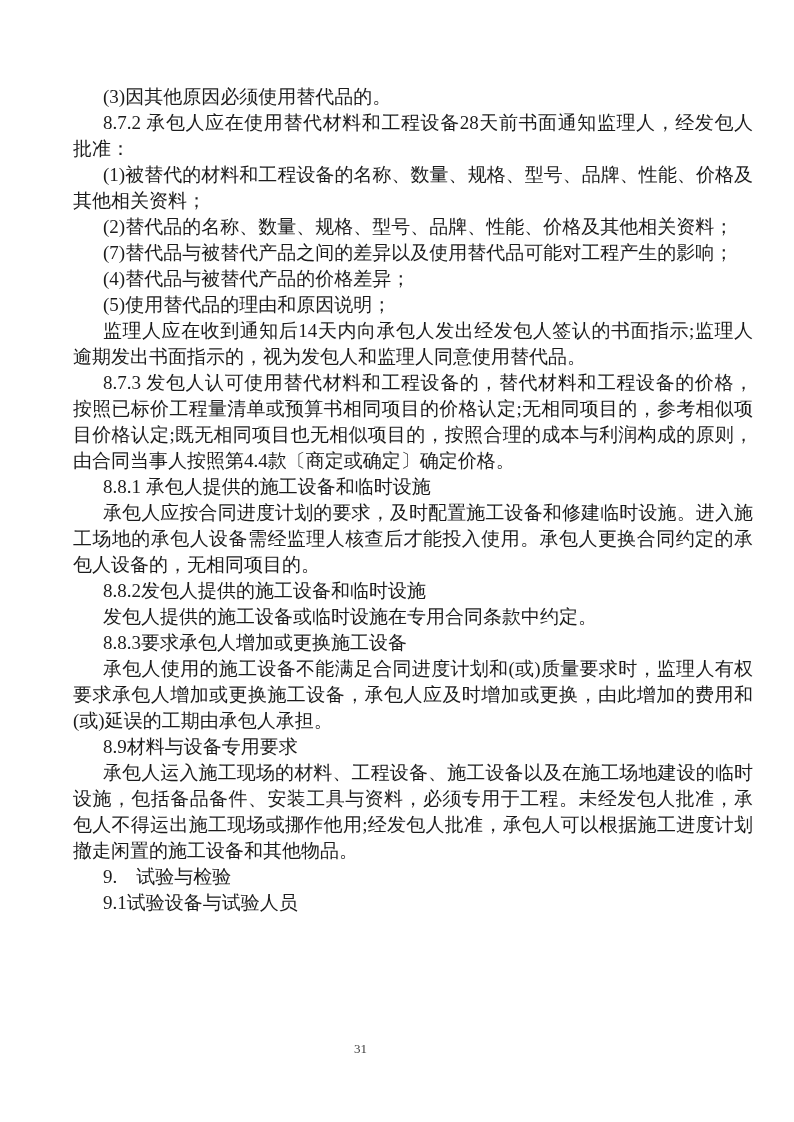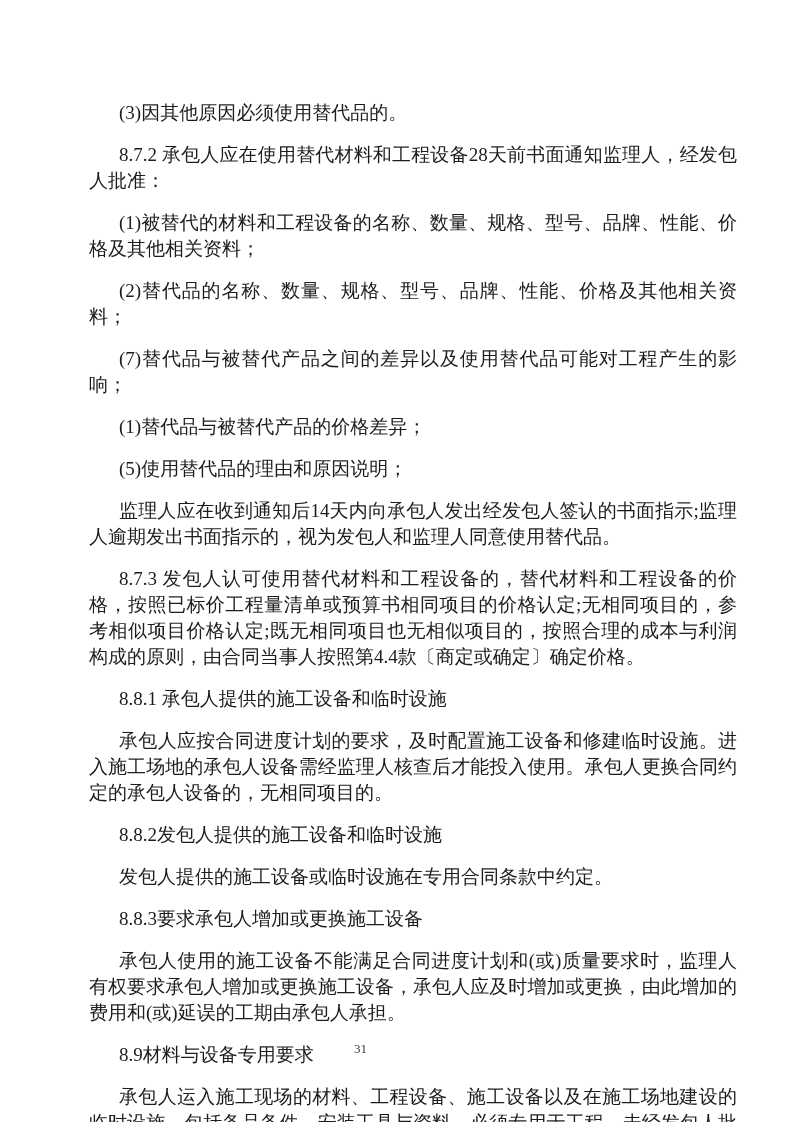--- a/index.html
+++ b/index.html
@@ -26,7 +26,7 @@
     text-align: justify;
   }
   .content p {
-    margin: 16px;
+    margin: 0;
     padding: 0;
     text-indent: 30px;
     white-space: pre-wrap;

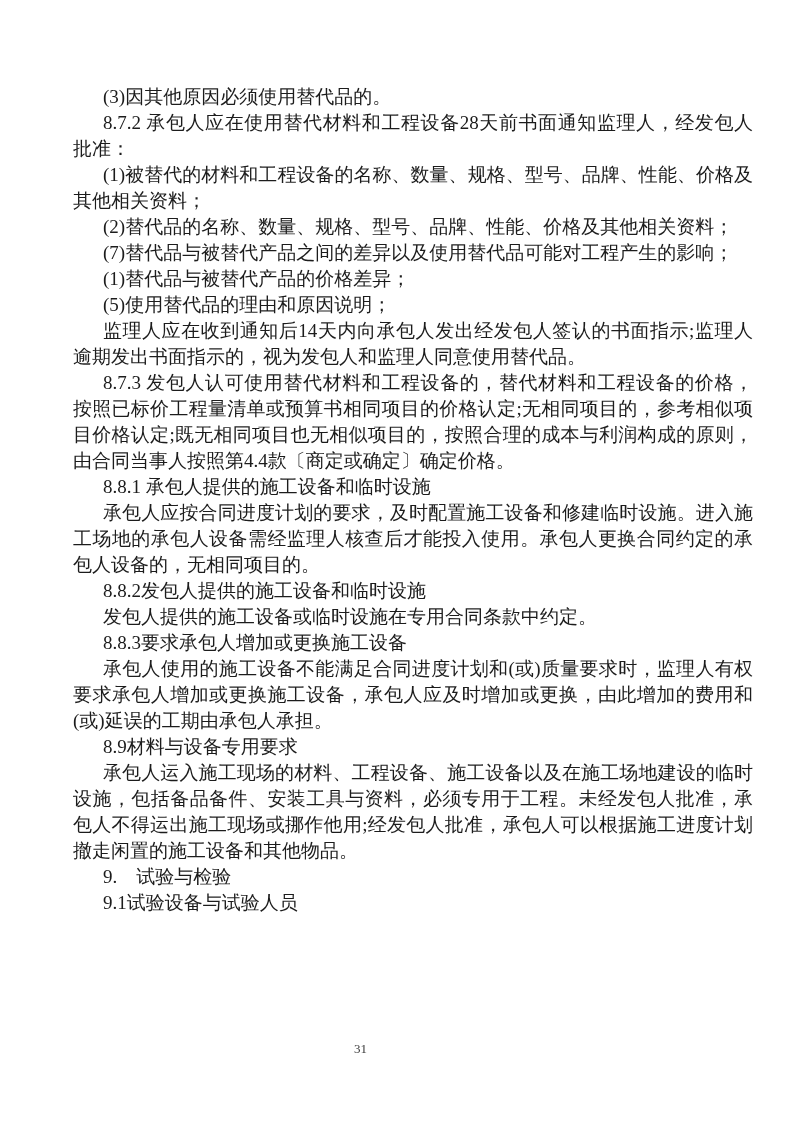--- a/index.html
+++ b/index.html
@@ -52,7 +52,7 @@
     <p>(1)被替代的材料和工程设备的名称、数量、规格、型号、品牌、性能、价格及其他相关资料；</p>
     <p>(2)替代品的名称、数量、规格、型号、品牌、性能、价格及其他相关资料；</p>
     <p>(7)替代品与被替代产品之间的差异以及使用替代品可能对工程产生的影响；</p>
-    <p>(1)替代品与被替代产品的价格差异；</p>
+    <p>(4)替代品与被替代产品的价格差异；</p>
     <p>(5)使用替代品的理由和原因说明；</p>
     <p>监理人应在收到通知后14天内向承包人发出经发包人签认的书面指示;监理人逾期发出书面指示的，视为发包人和监理人同意使用替代品。</p>
     <p>8.7.3 发包人认可使用替代材料和工程设备的，替代材料和工程设备的价格，按照已标价工程量清单或预算书相同项目的价格认定;无相同项目的，参考相似项目价格认定;既无相同项目也无相似项目的，按照合理的成本与利润构成的原则，由合同当事人按照第4.4款〔商定或确定〕确定价格。</p>

